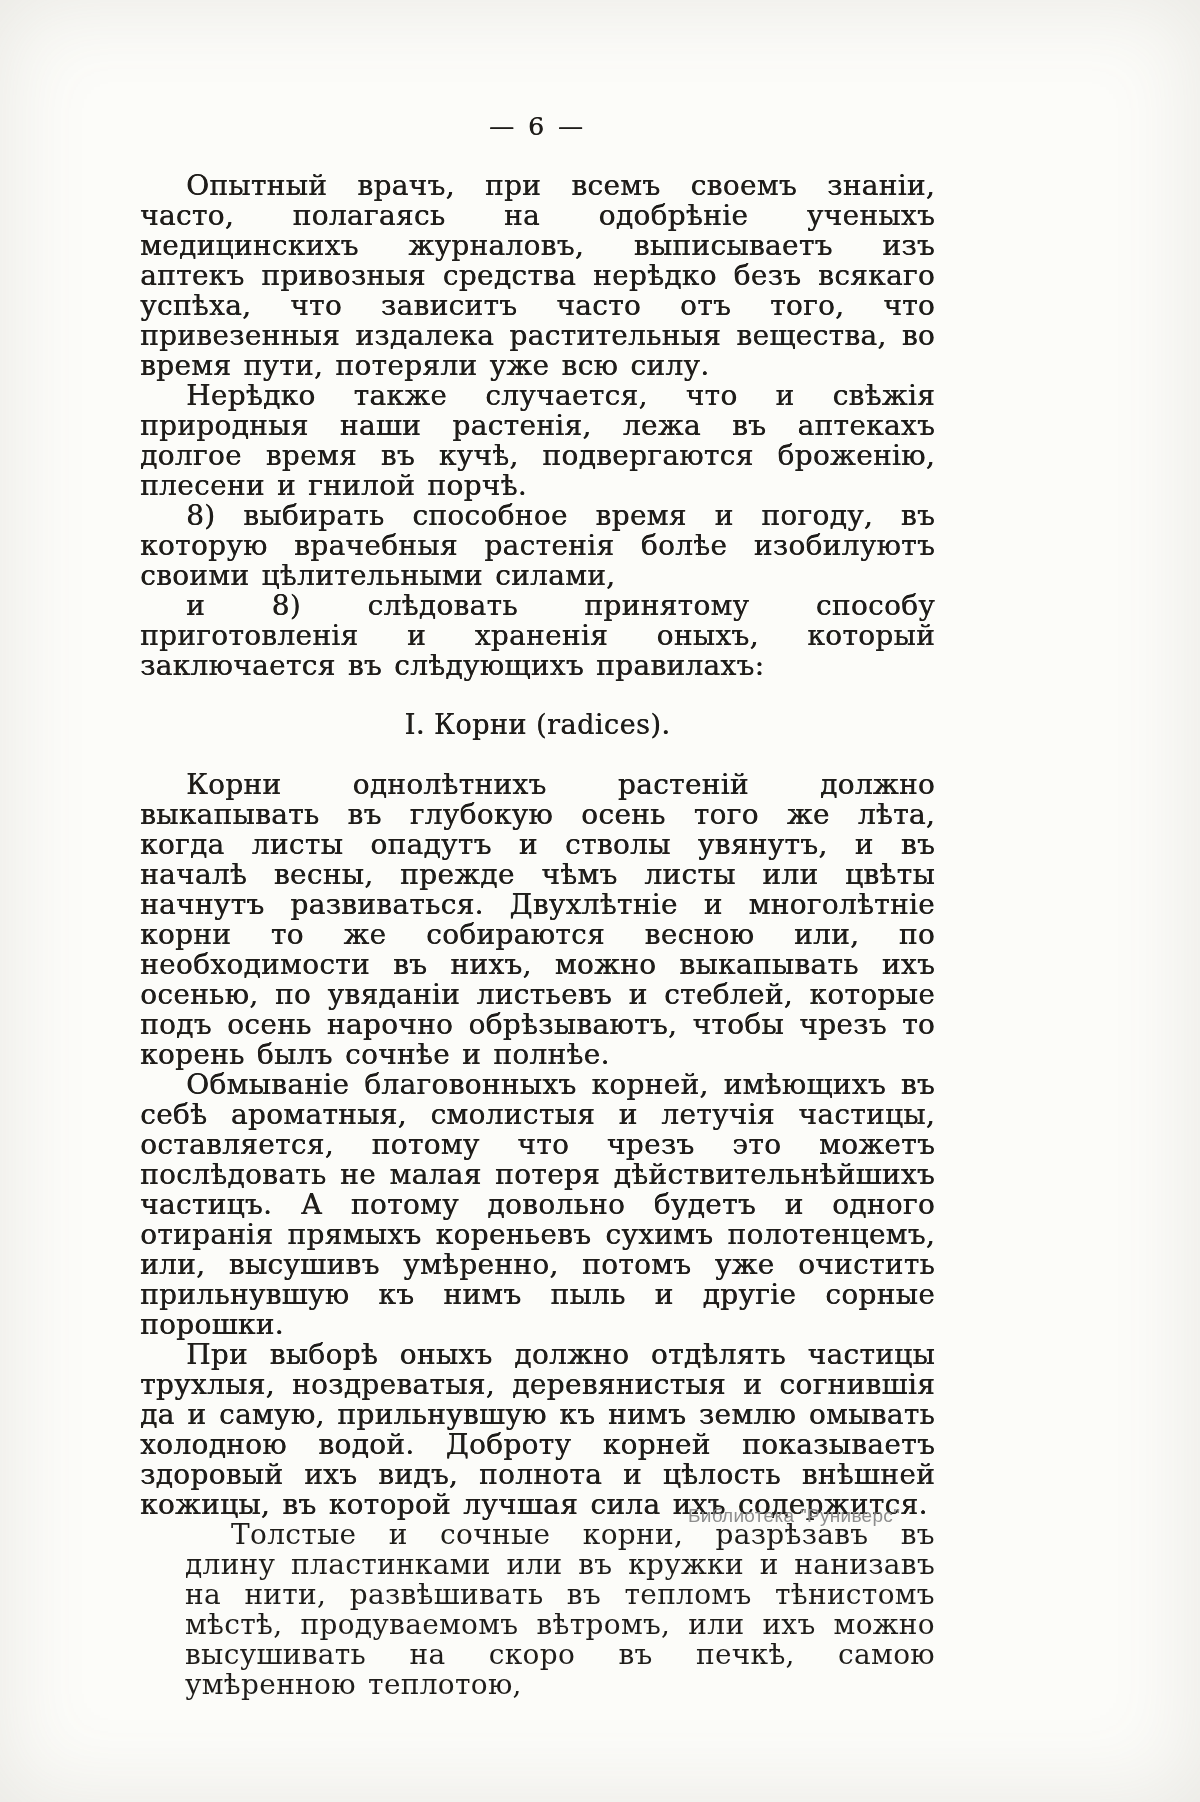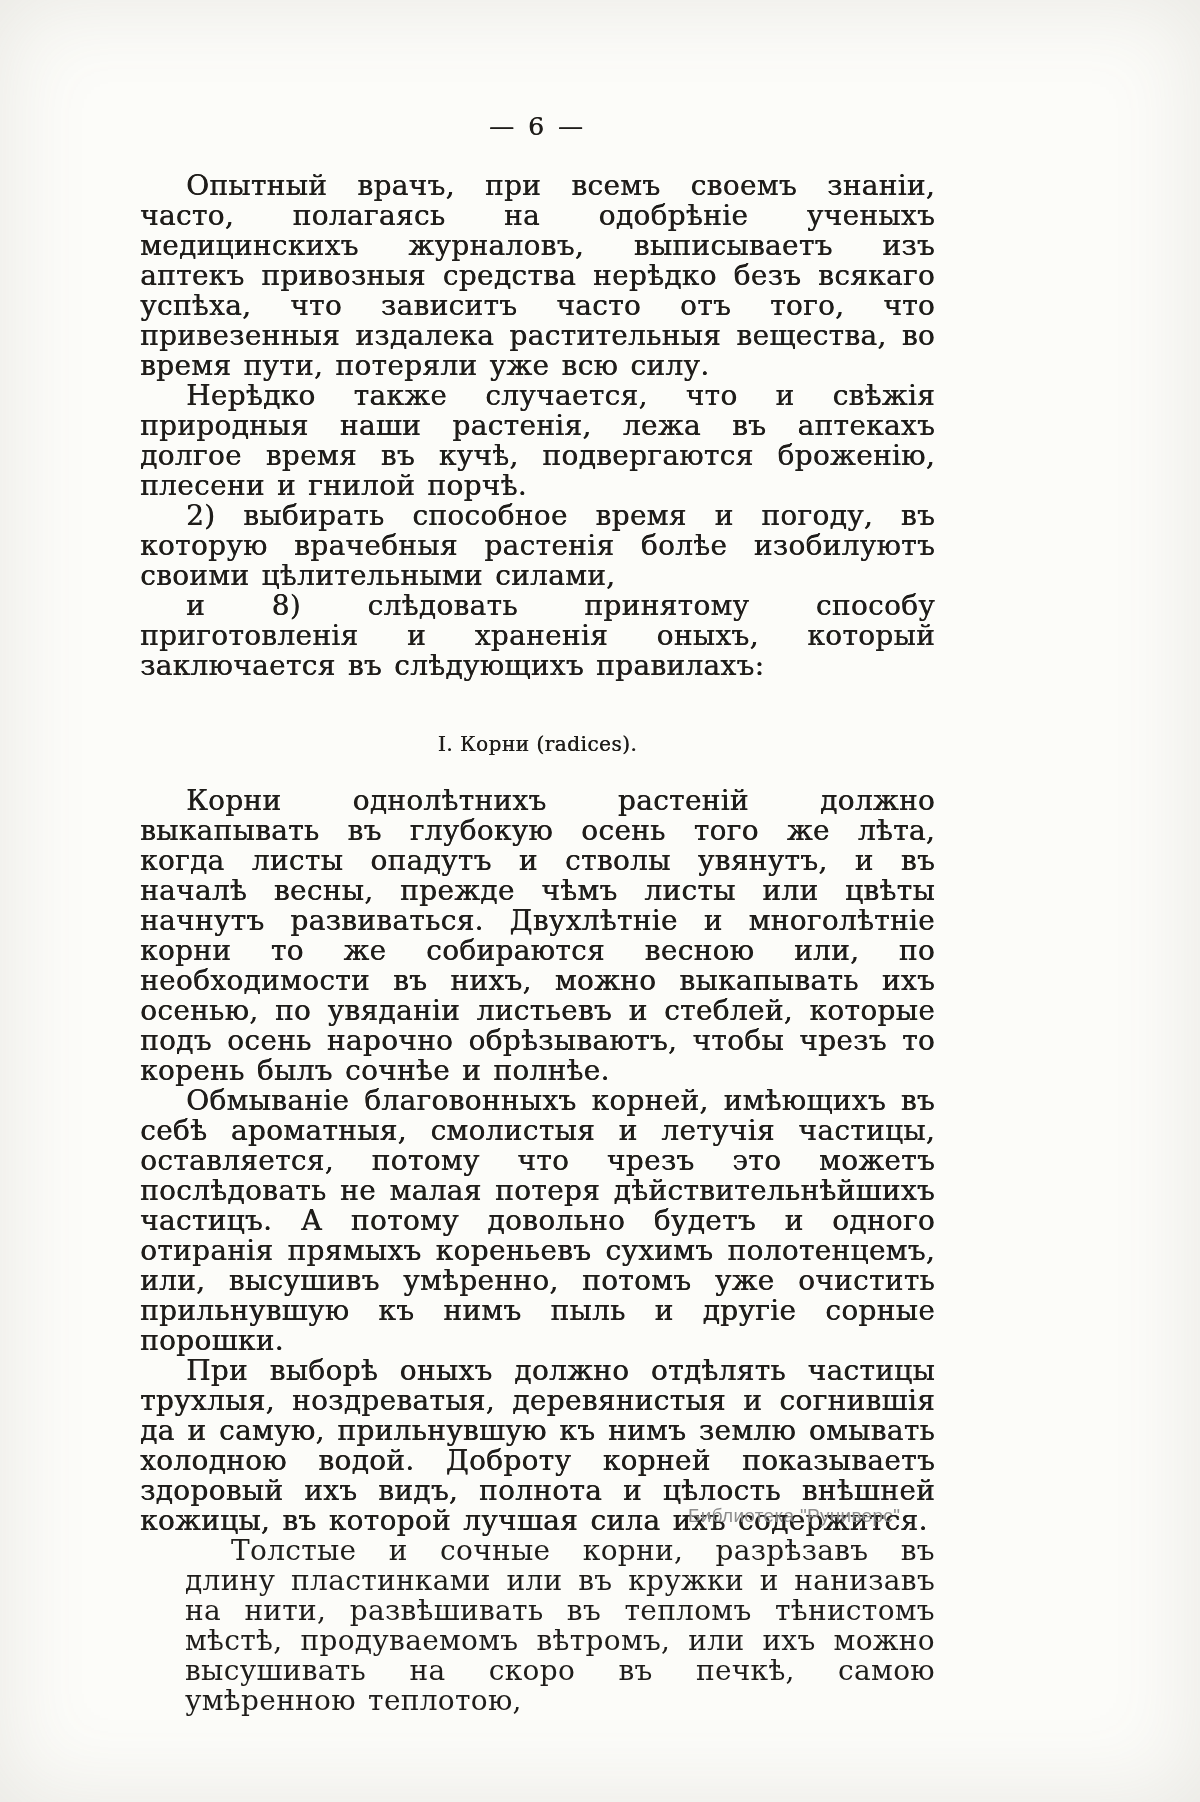--- a/index.html
+++ b/index.html
@@ -78,7 +78,7 @@
 
     <p class="para">Опытный врачъ, при всемъ своемъ знаніи, часто, полагаясь на одобрѣніе ученыхъ медицинскихъ журналовъ, выписываетъ изъ аптекъ привозныя средства нерѣдко безъ всякаго успѣха, что зависитъ часто отъ того, что привезенныя издалека растительныя вещества, во время пути, потеряли уже всю силу.</p>
     <p class="para">Нерѣдко также случается, что и свѣжія природныя наши растенія, лежа въ аптекахъ долгое время въ кучѣ, подвергаются броженію, плесени и гнилой порчѣ.</p>
-    <p class="para">2) выбирать способное время и погоду, въ которую врачебныя растенія болѣе изобилуютъ своими цѣлительными силами,</p>
+    <p class="para">8) выбирать способное время и погоду, въ которую врачебныя растенія болѣе изобилуютъ своими цѣлительными силами,</p>
     <p class="para">и 8) слѣдовать принятому способу приготовленія и храненія оныхъ, который заключается въ слѣдующихъ правилахъ:</p>
 
     <h2 class="section-heading">I. Корни (radices).</h2>

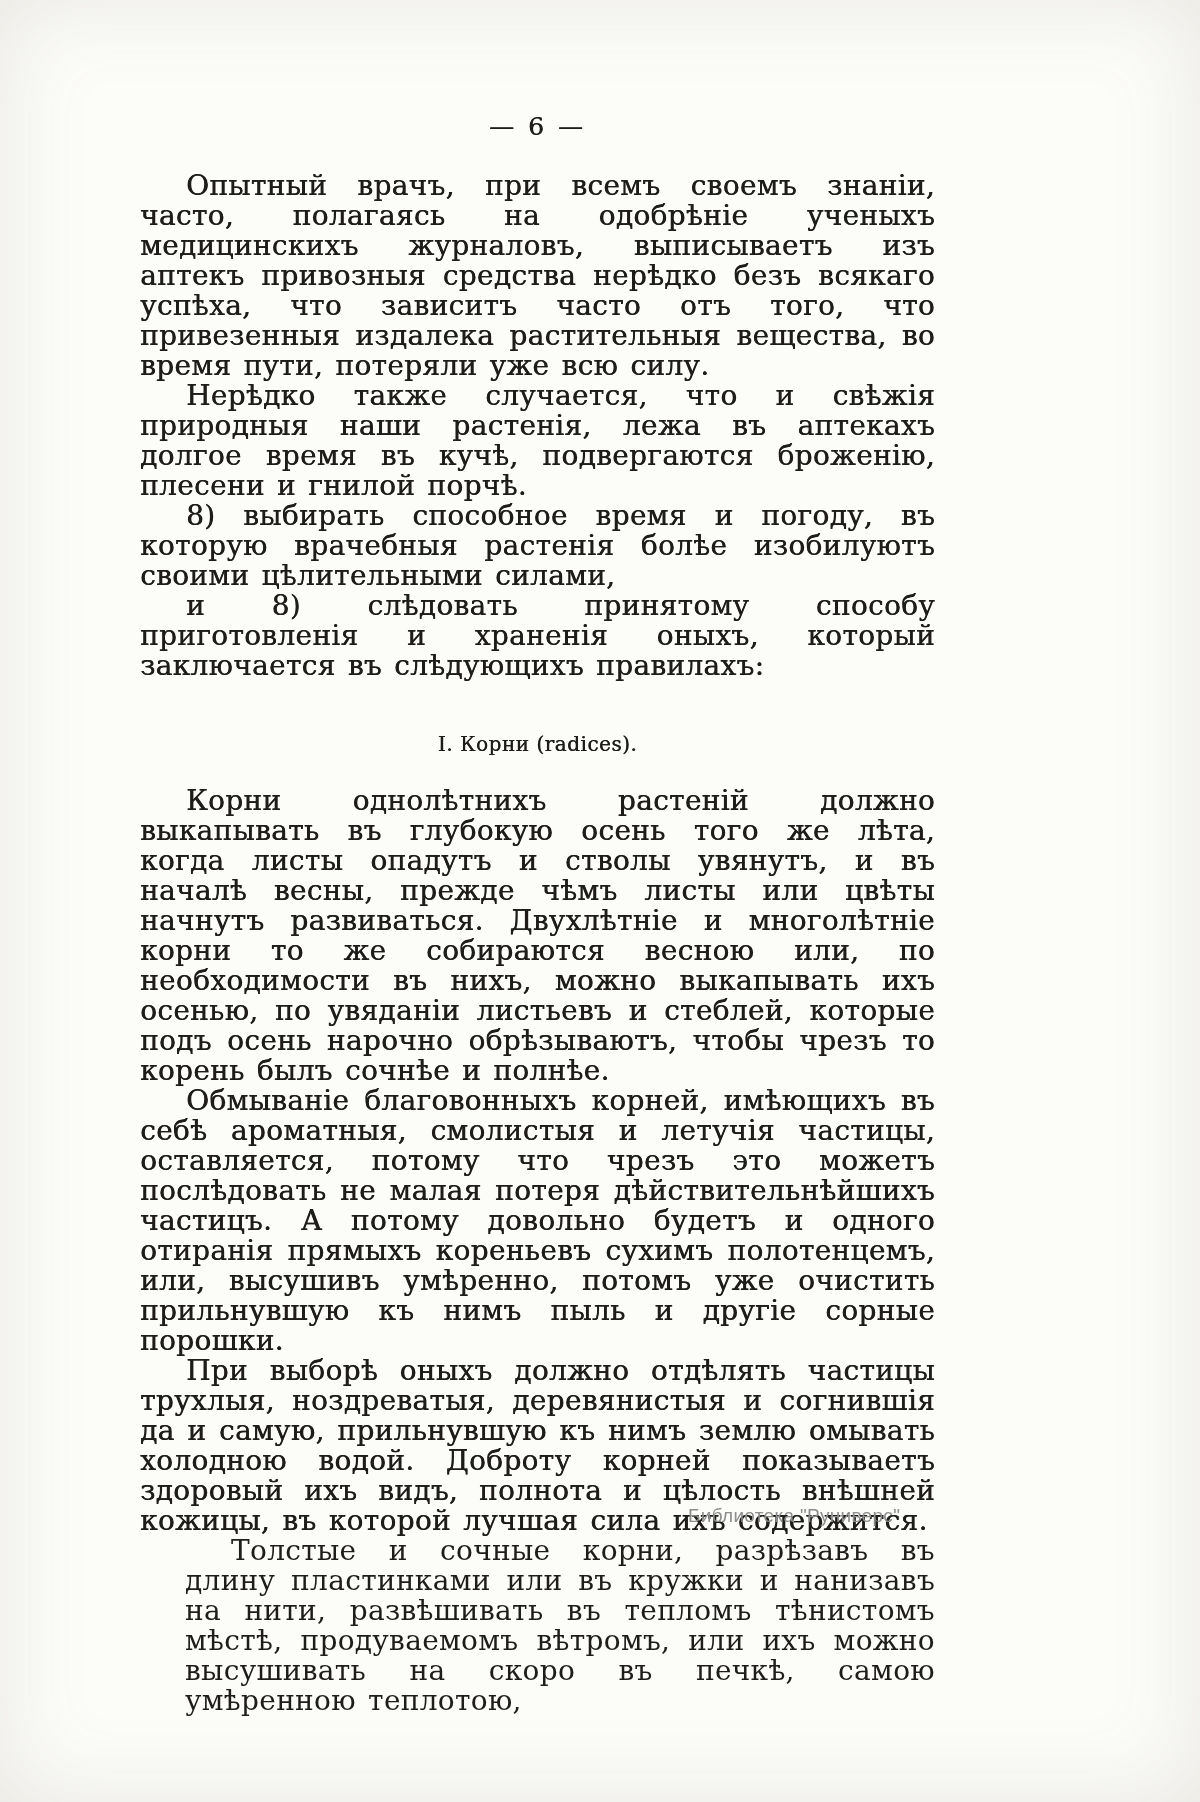--- a/index.html
+++ b/index.html
@@ -44,11 +44,11 @@
     text-shadow: 0.4px 0 0 currentColor;
   }
   .section-heading {
-    font-size: 20px;
+    font-size: 27px;
     font-weight: normal;
     text-align: center;
     text-indent: 0;
-    margin: 51px 0 30px 0;
+    margin: 28px 0 30px 0;
     letter-spacing: 0.5px;
     text-shadow: 0.4px 0 0 currentColor;
   }

